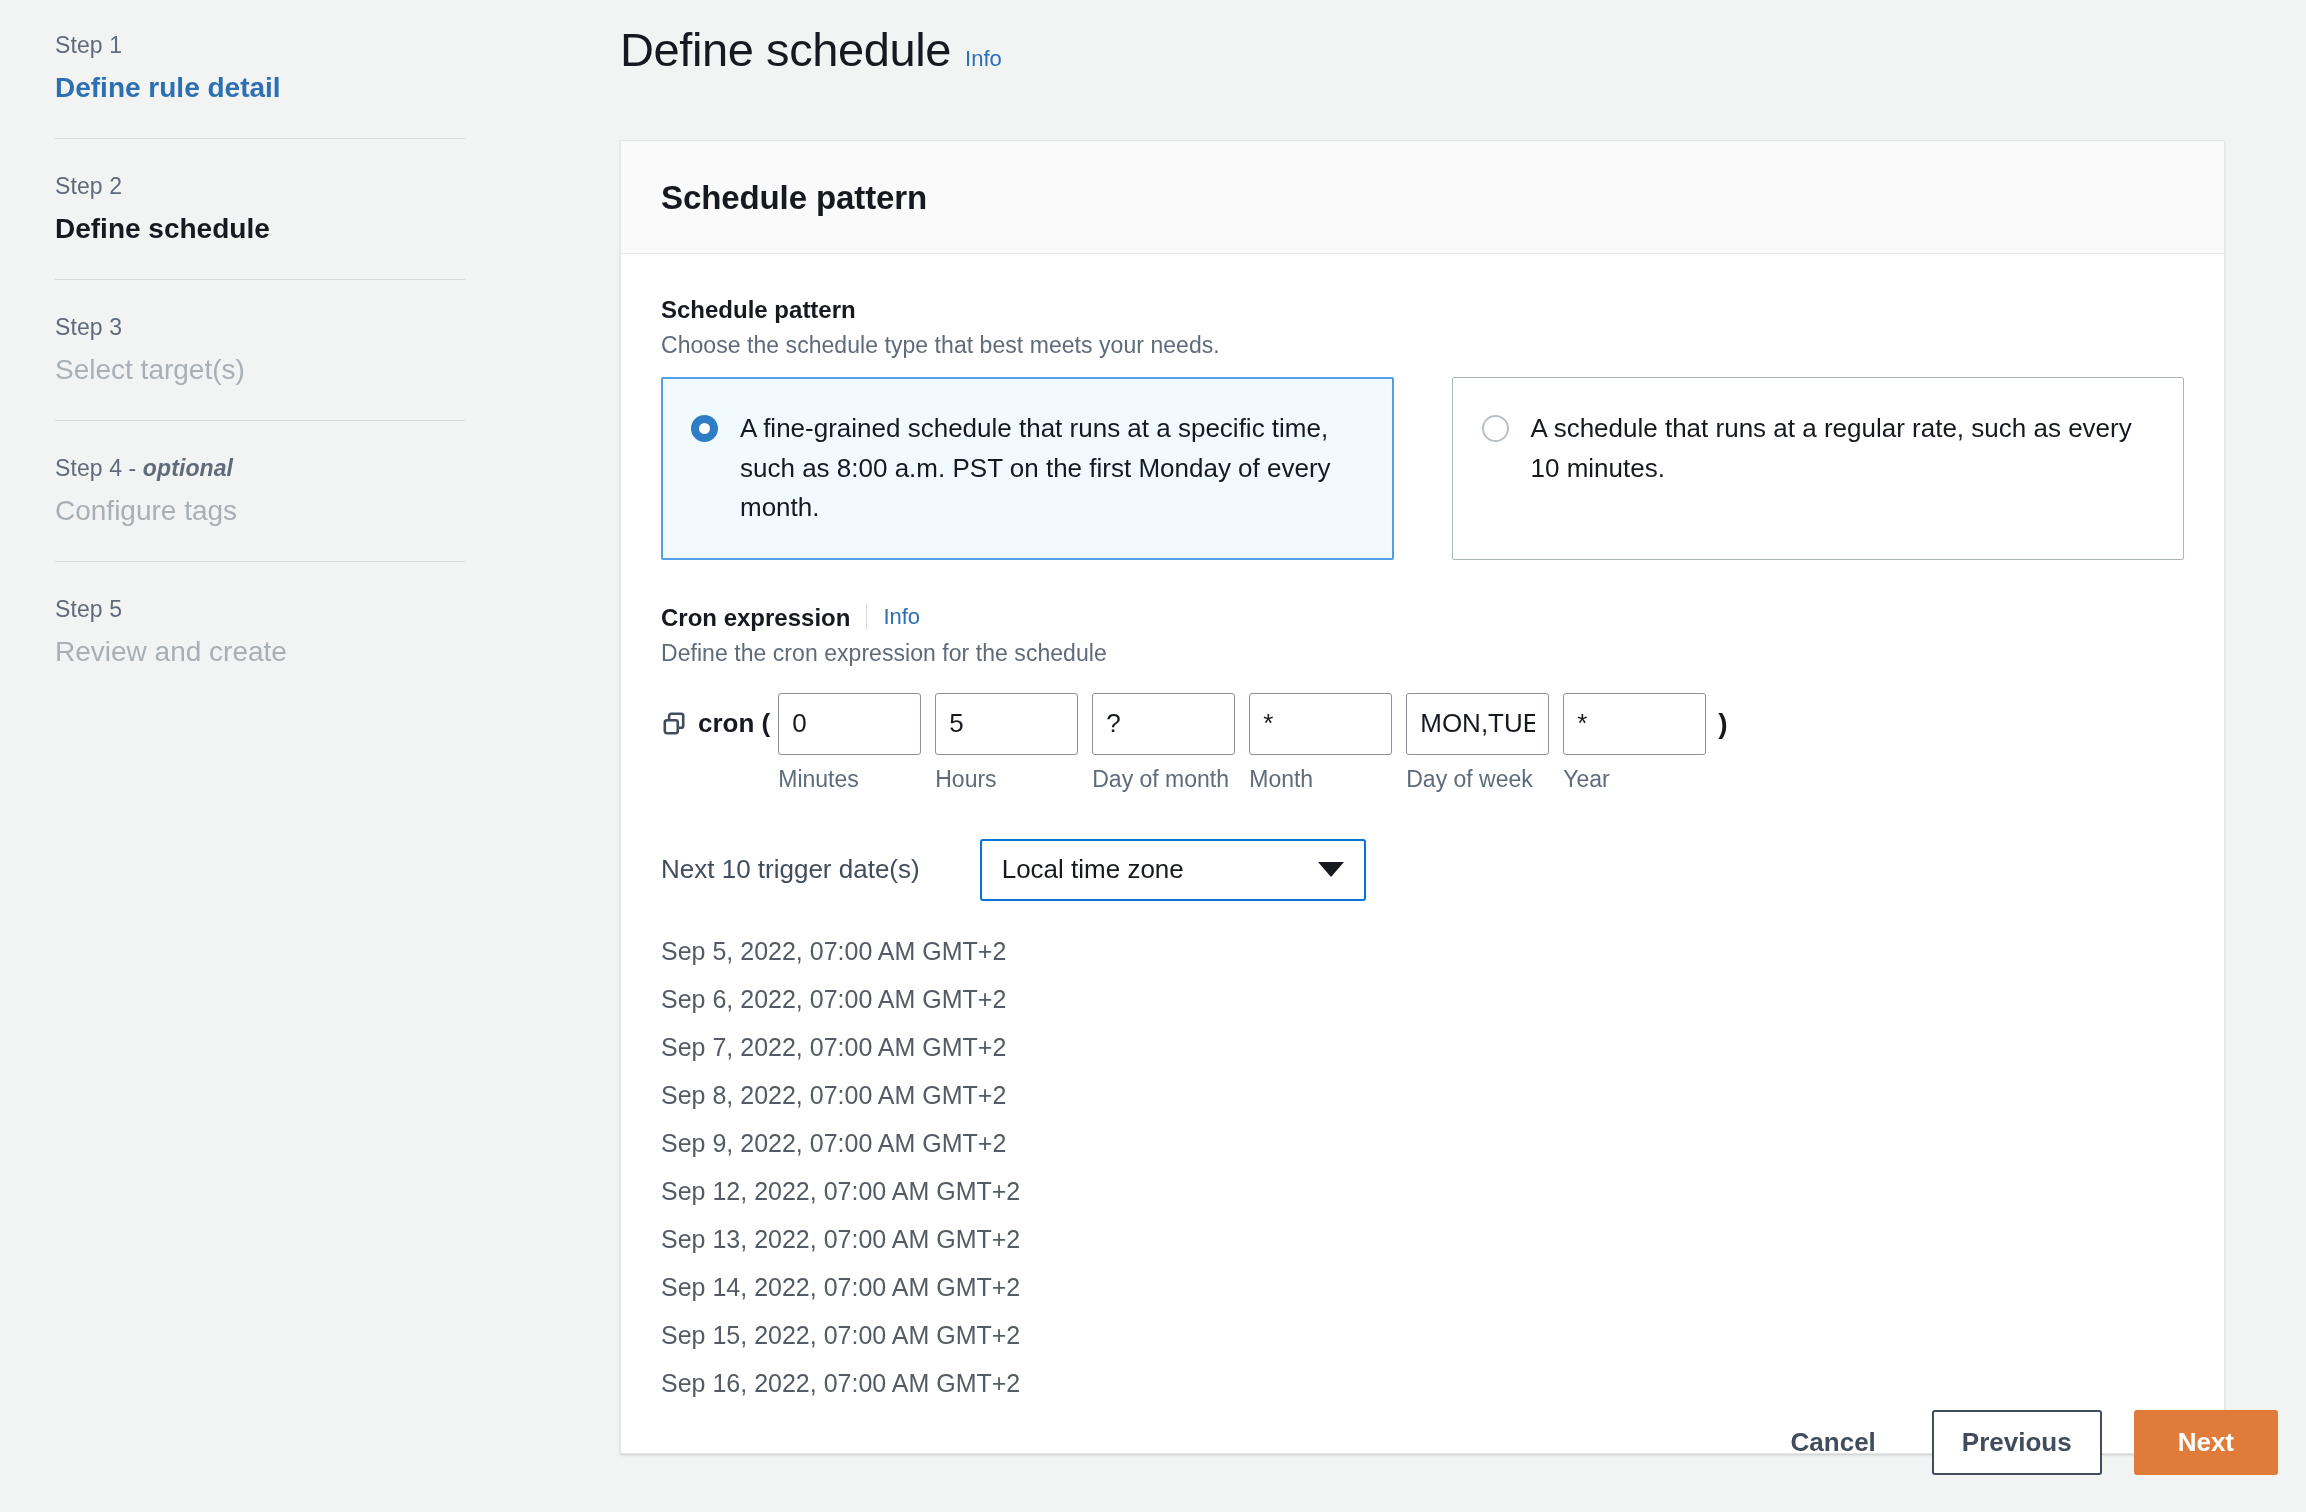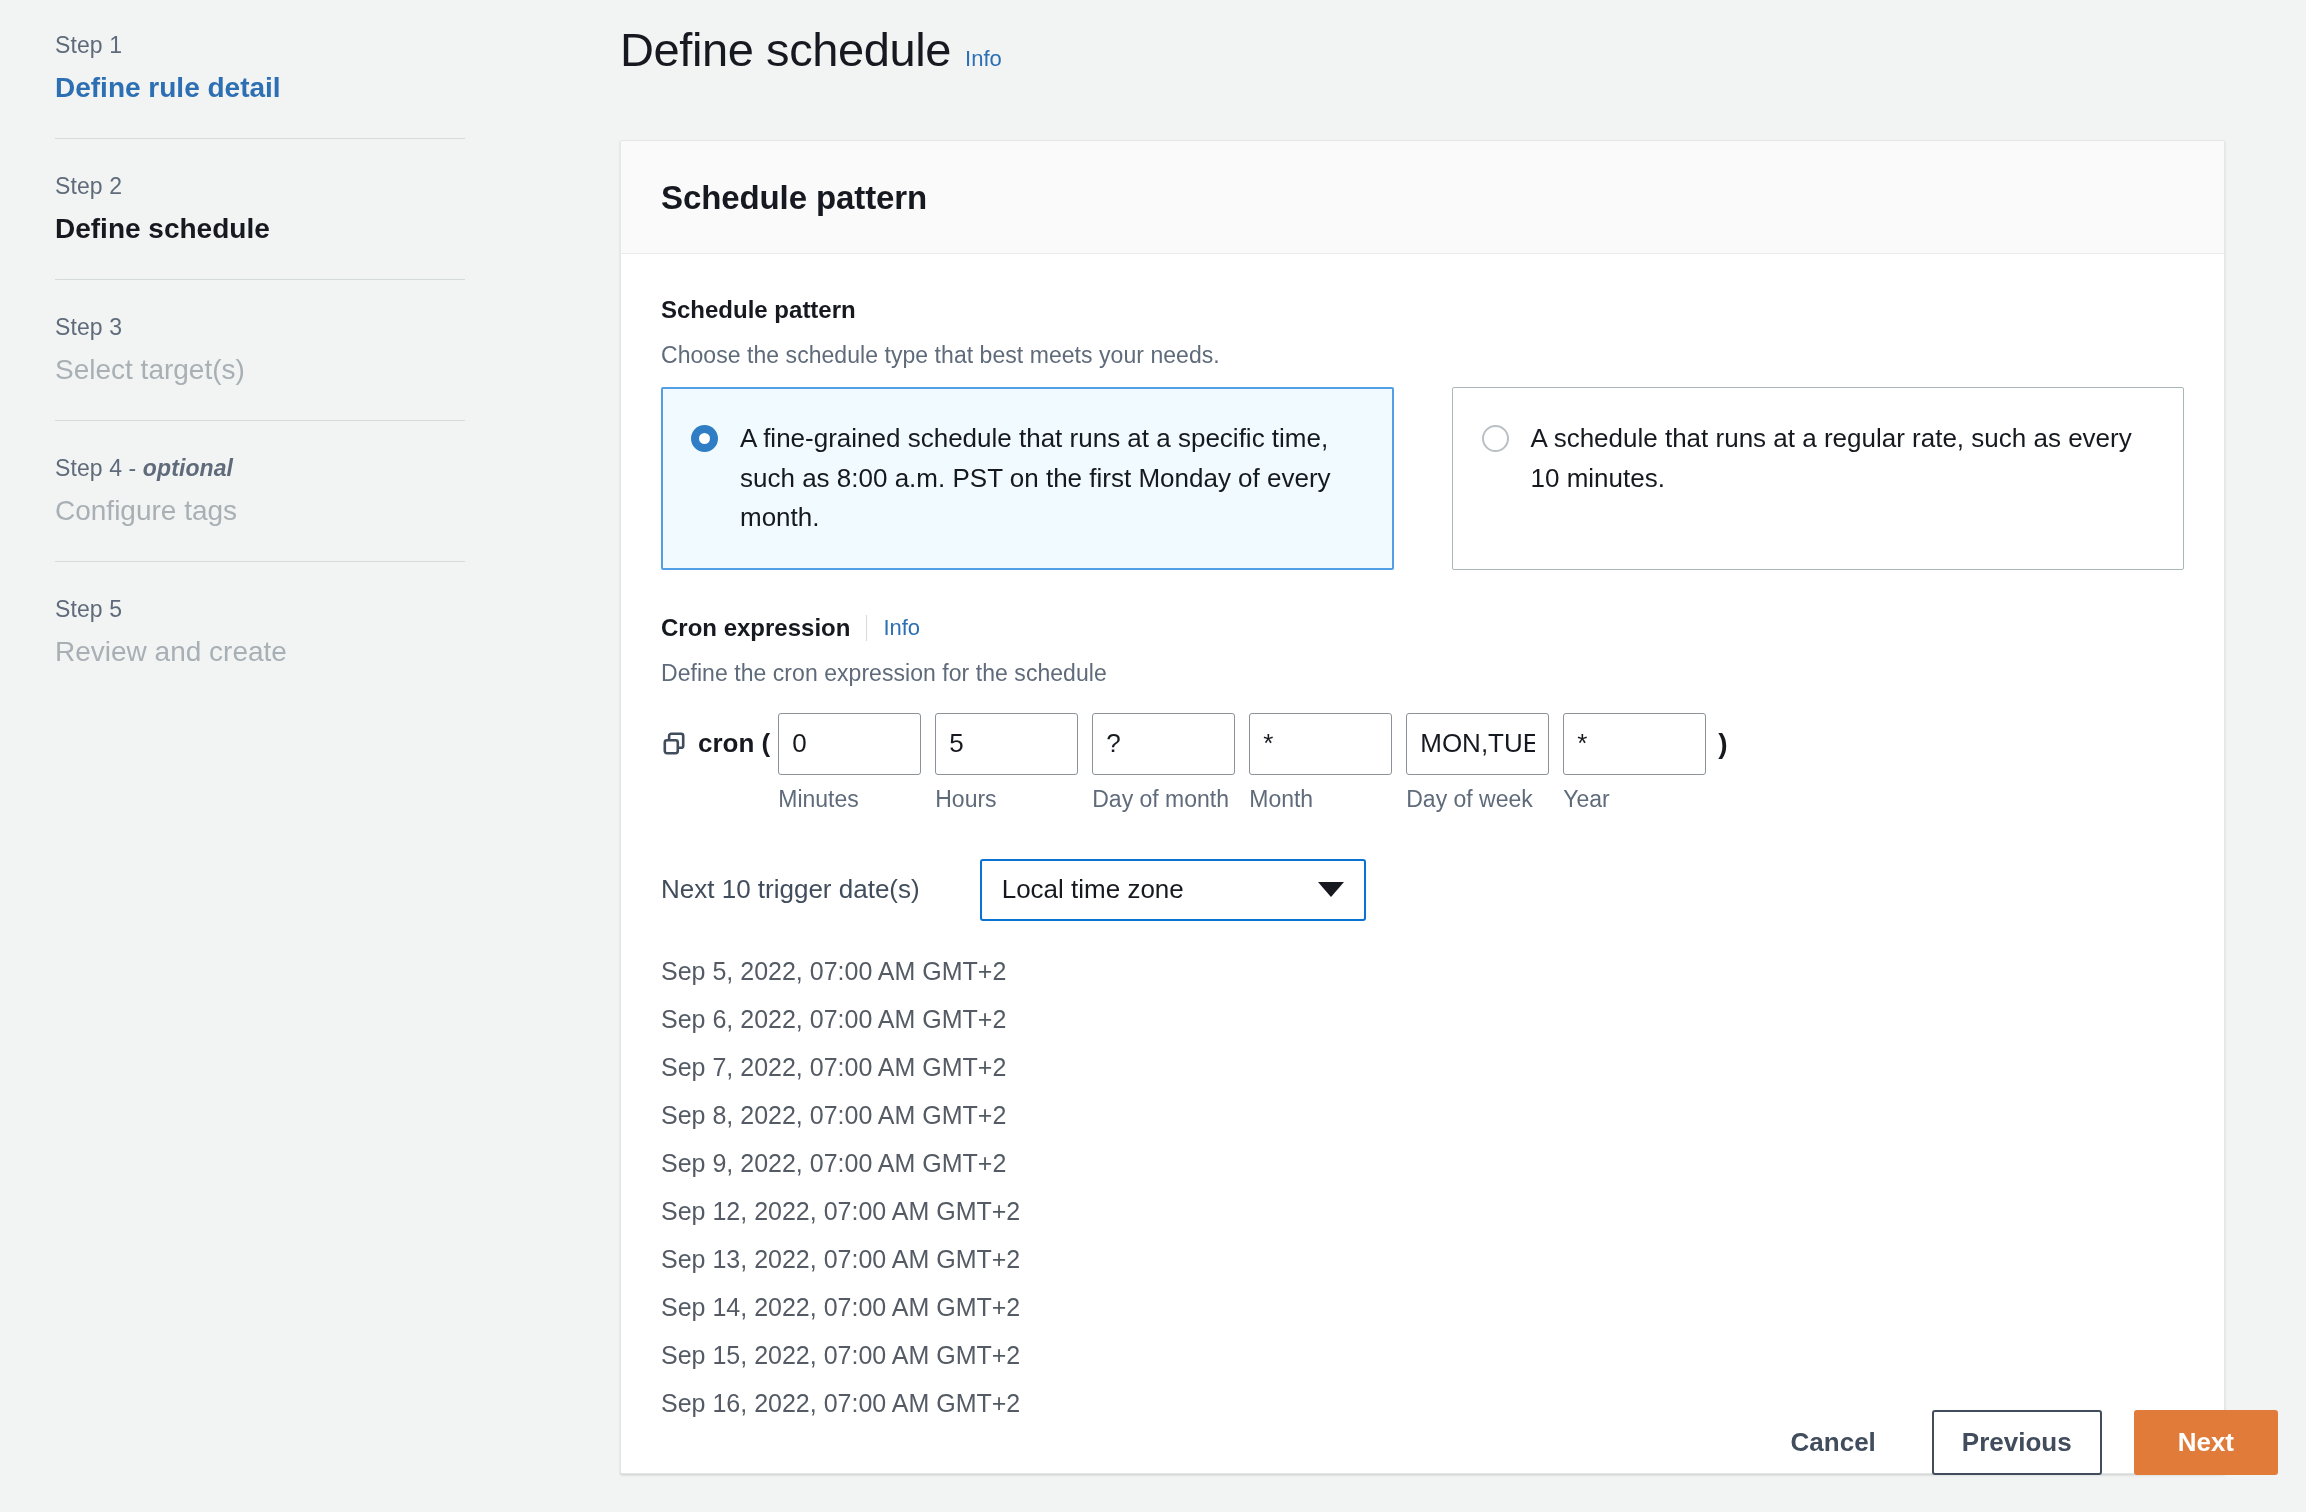--- a/index.html
+++ b/index.html
@@ -116,7 +116,7 @@
   .field-desc {
     font-size: 23px;
     color: #5f6b7a;
-    margin-top: 18px;
+    margin-top: 8px;
     letter-spacing: 0.05px;
   }
 

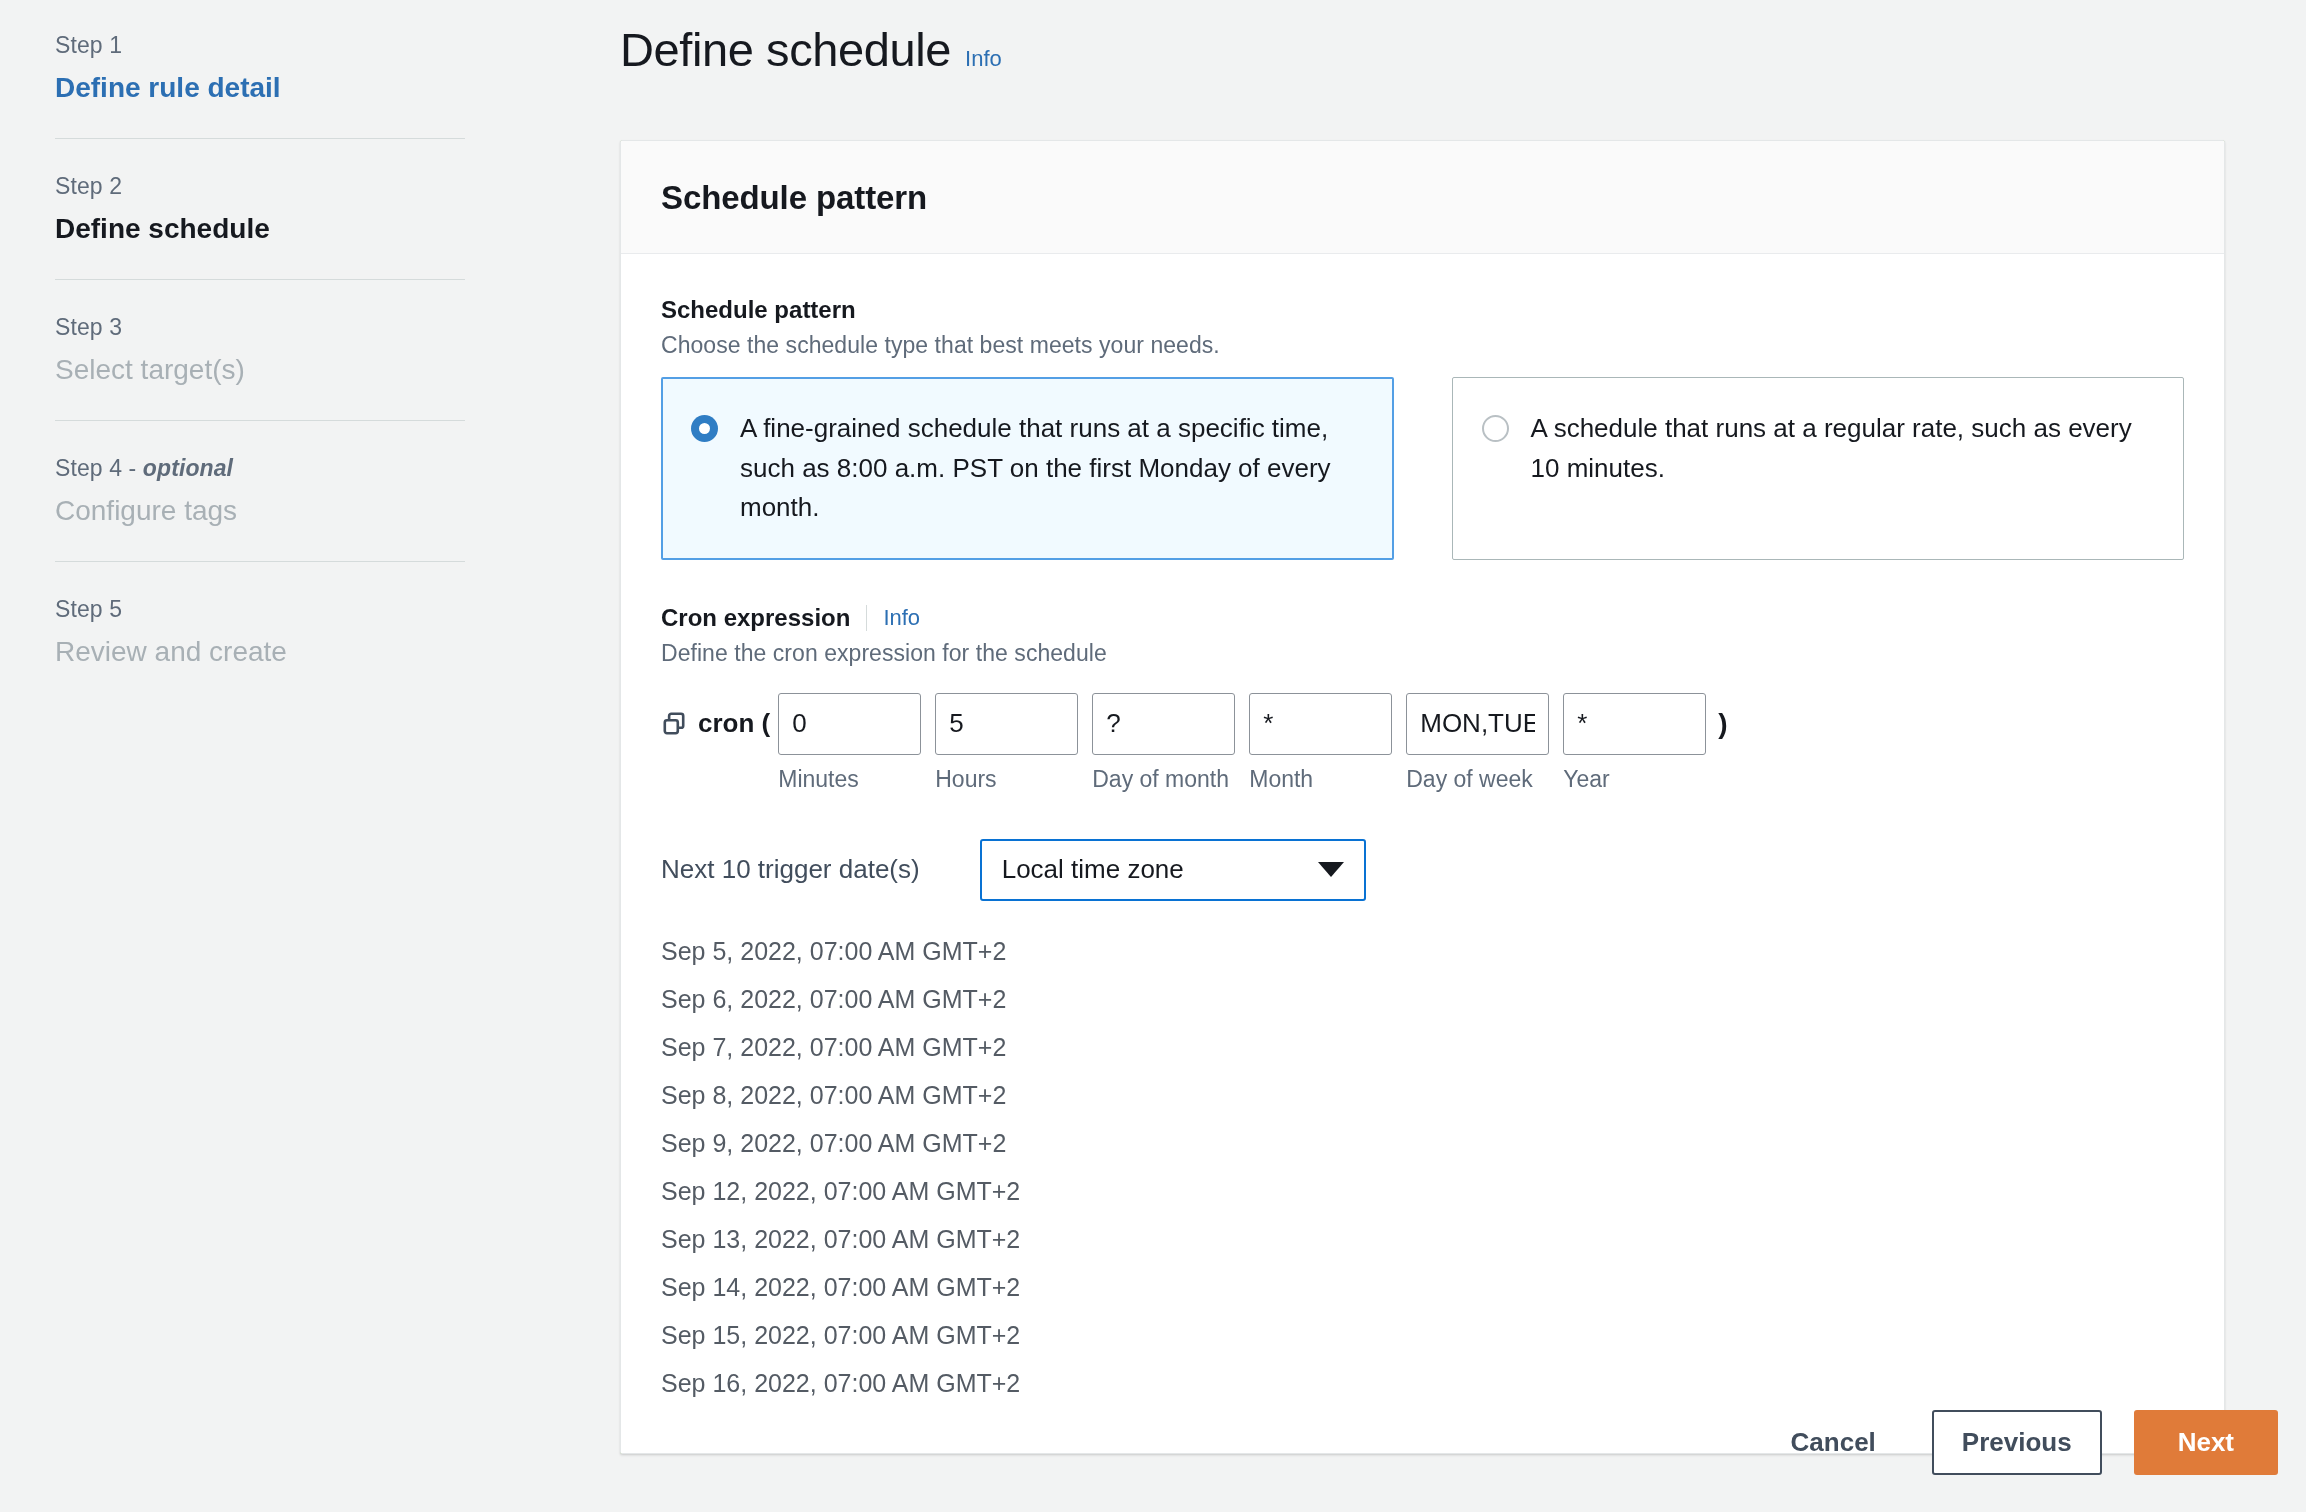--- a/index.html
+++ b/index.html
@@ -108,7 +108,7 @@
     color: #16191f;
   }
   .field-label-row {
-    display: flex; align-items: center; gap: 16px;
+    display: flex; align-items: flex-start; gap: 16px;
   }
   .vdivider {
     width: 1px; height: 26px; background: #d5dbdb;

